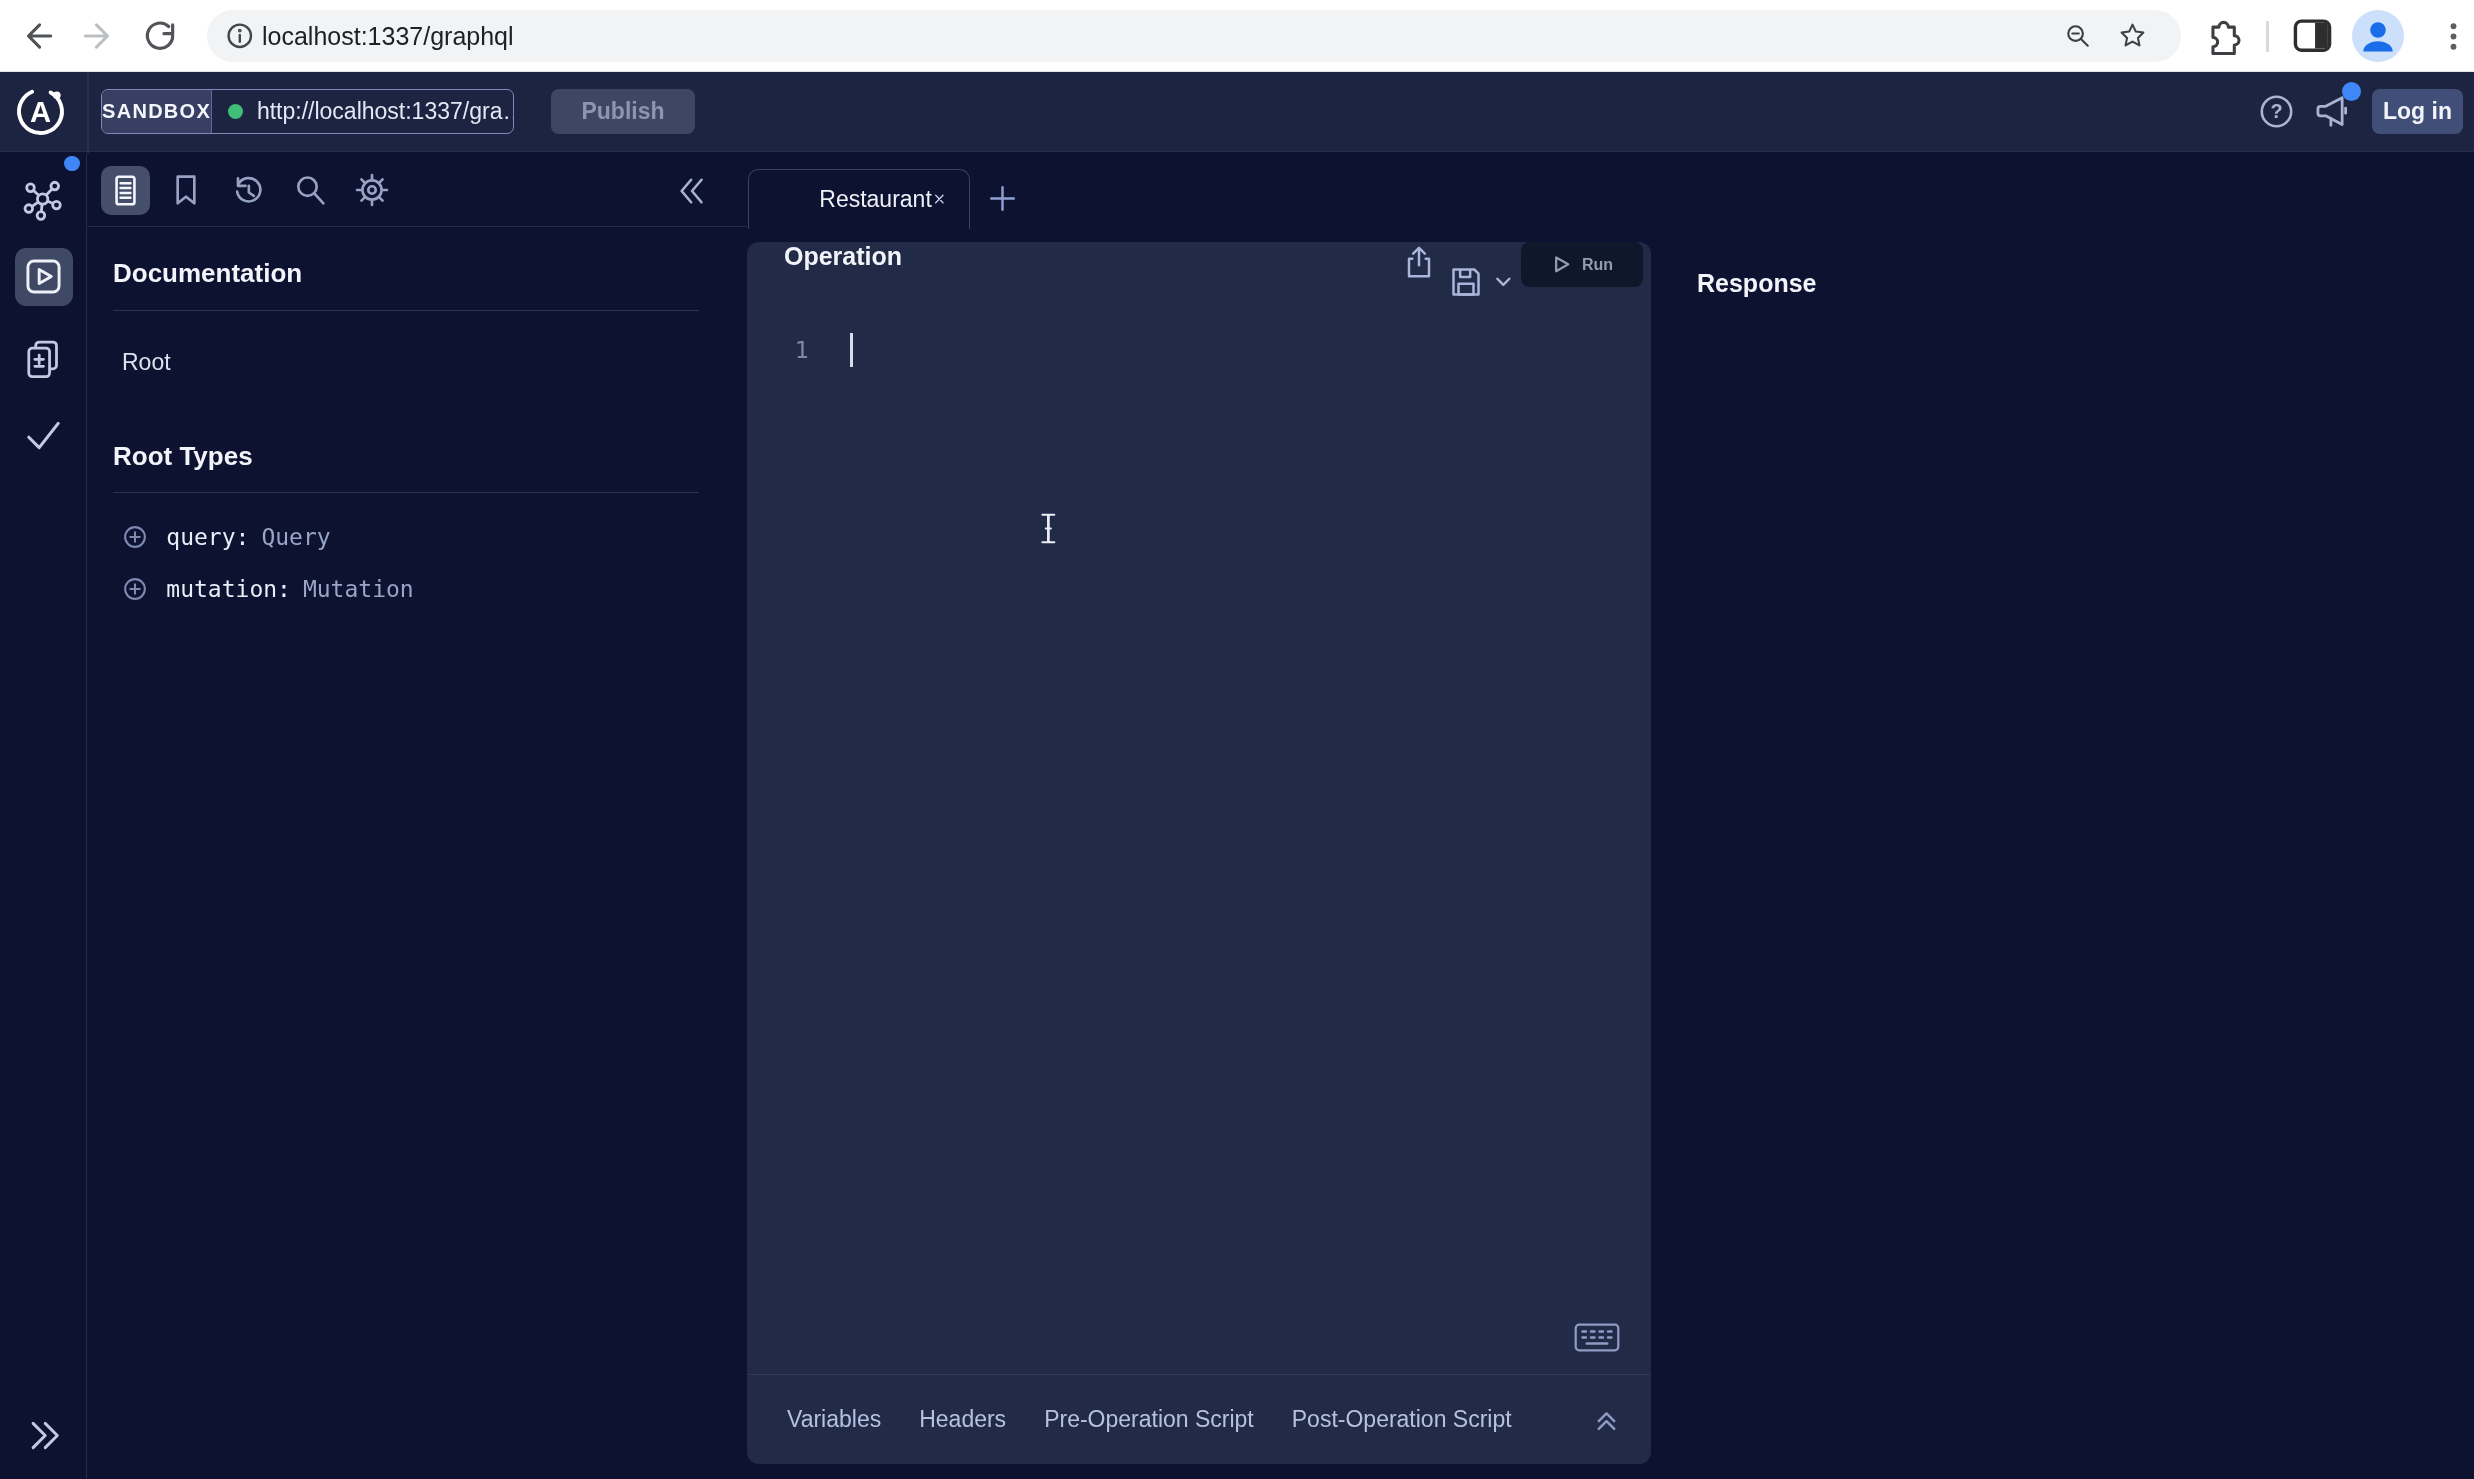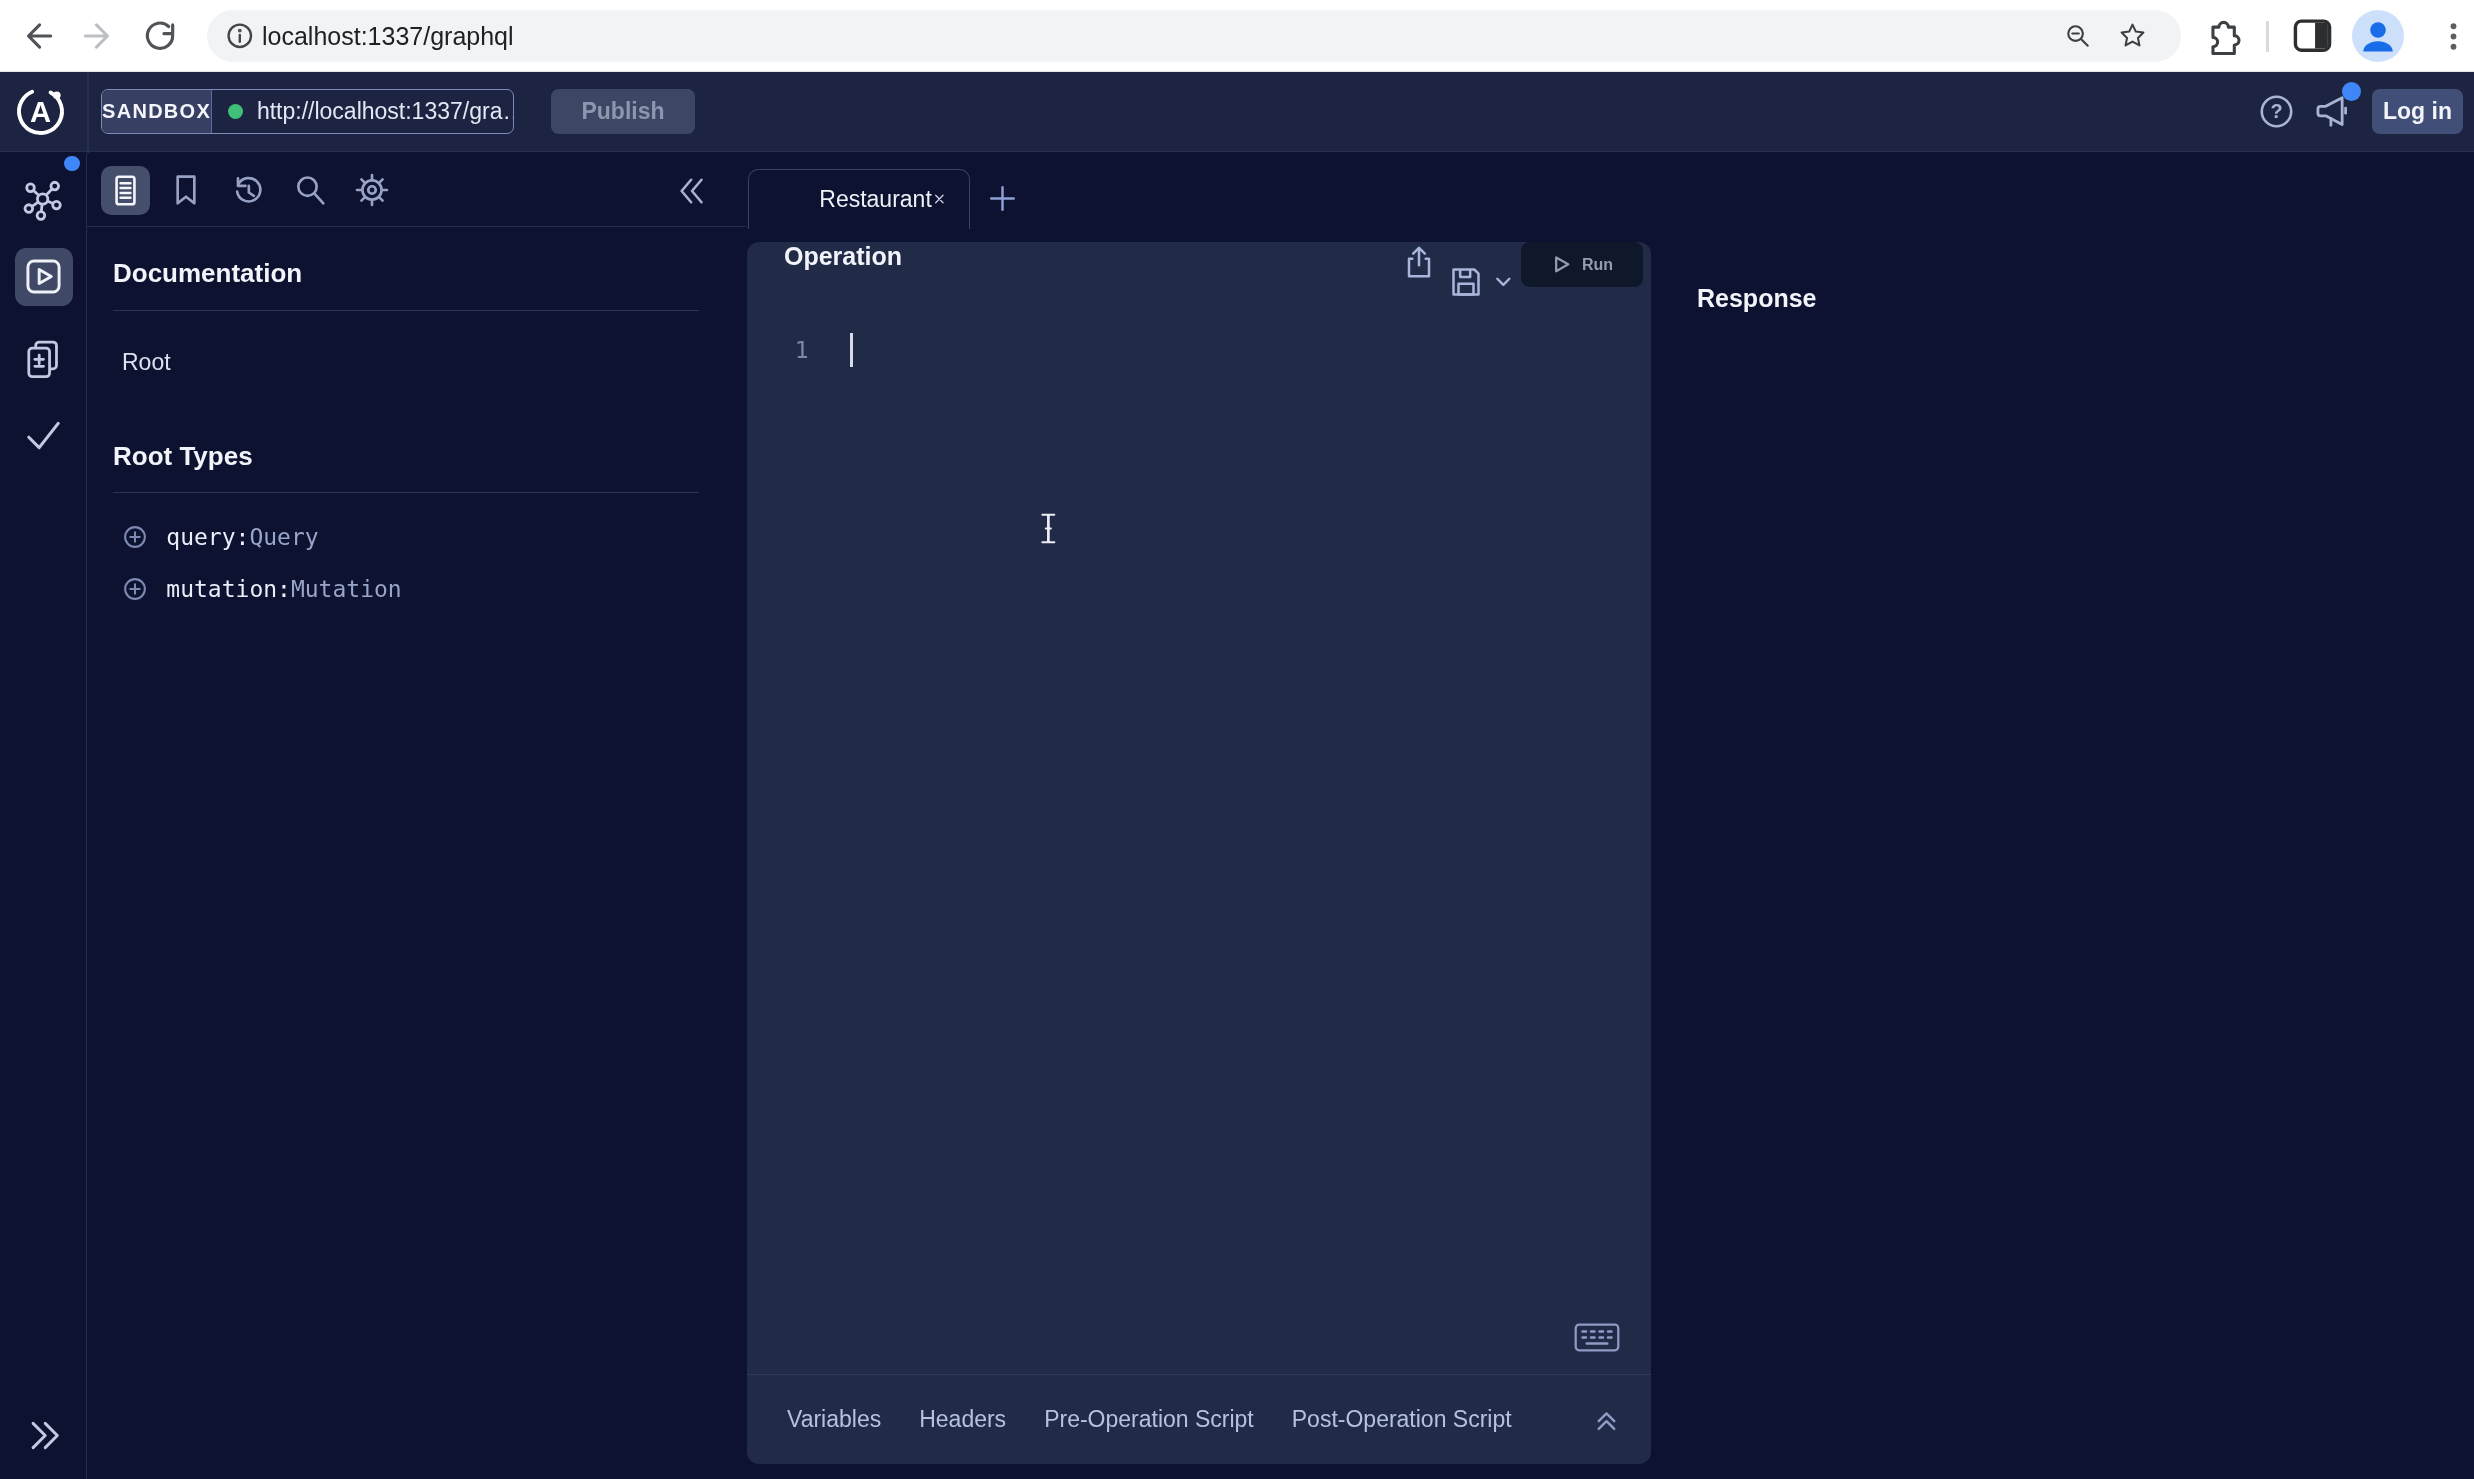--- a/index.html
+++ b/index.html
@@ -89,7 +89,7 @@
   .foot-link { font-size:23px; color:#B6C1E2; }
   .collapse-up { margin-left:auto; margin-right:29px; width:31px; height:31px; color:#8F9BC4; }
 
-  .response-title { position:absolute; left:950px; top:130px; font-size:25px; font-weight:bold; color:#F2F4FA; }
+  .response-title { position:absolute; left:950px; top:115px; font-size:25px; font-weight:bold; color:#F2F4FA; }
 
   .expand-ic { position:absolute; left:20.7px; bottom:21.5px; width:45px; height:45px; color:#C2CAE2; }
 </style>

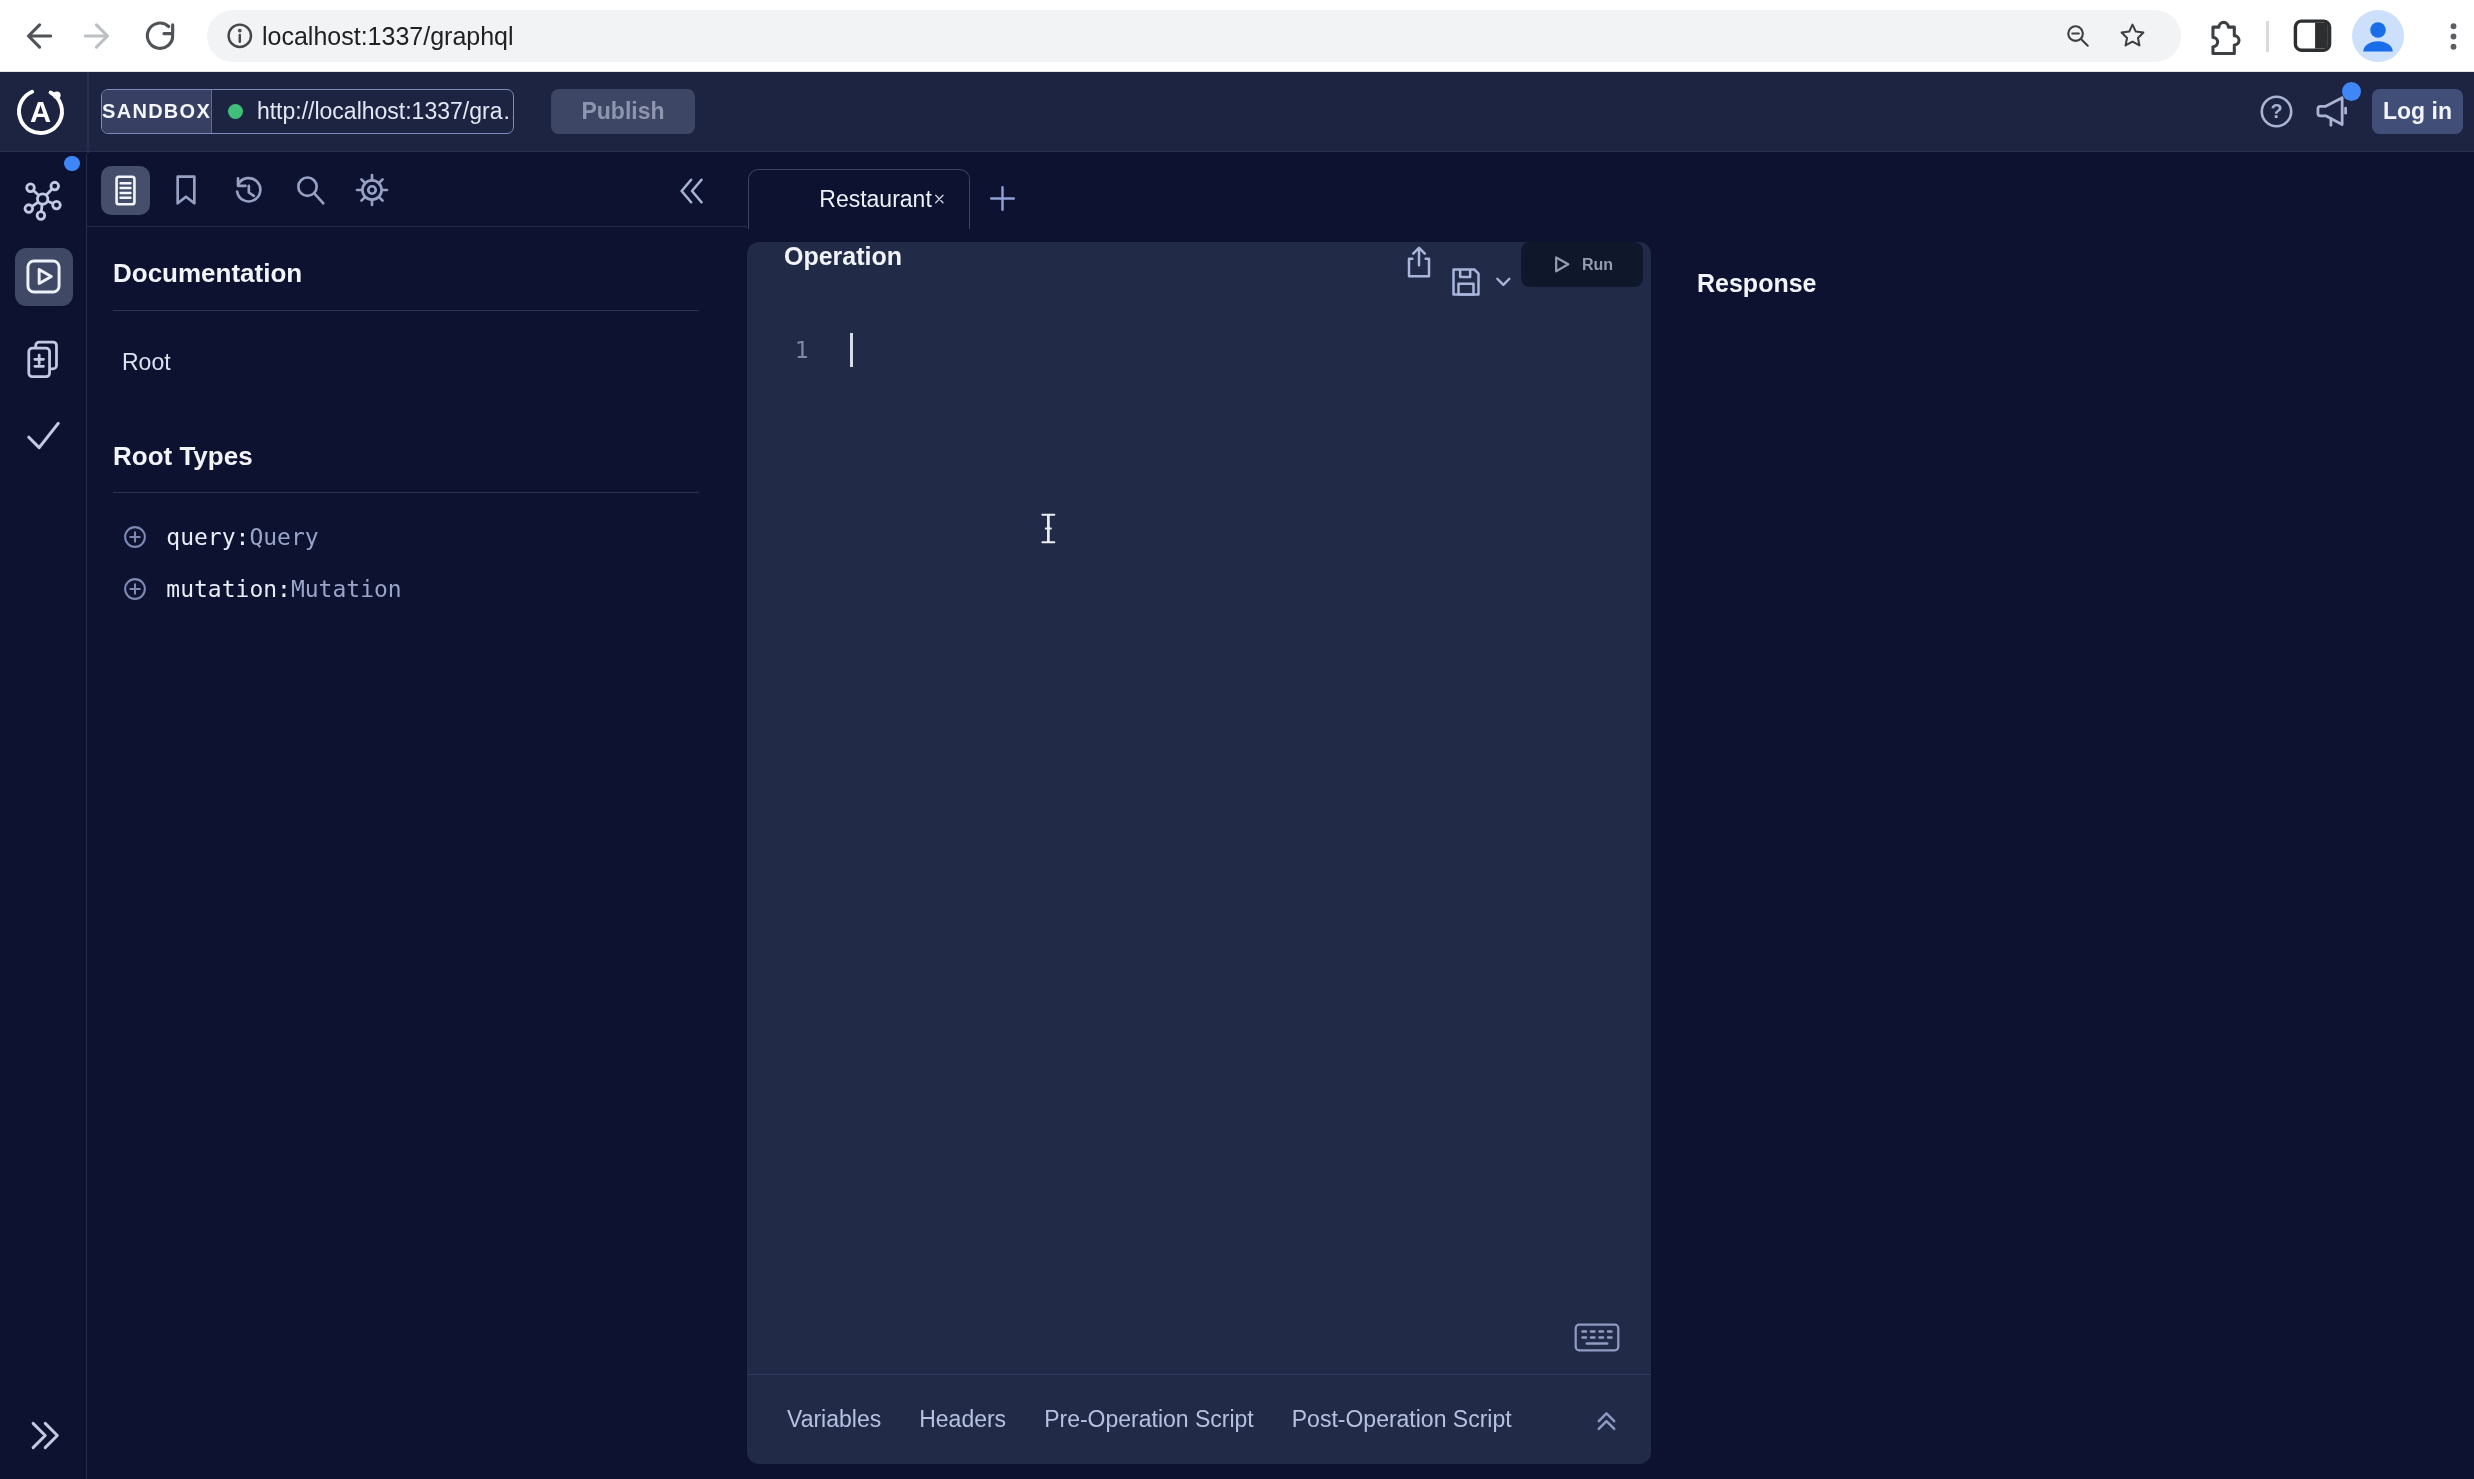--- a/index.html
+++ b/index.html
@@ -64,7 +64,7 @@
   .plus-ic { width:24px; height:24px; color:#7E89B2; flex:none; }
   .mono { font-family:"DejaVu Sans Mono", monospace; font-size:23px; }
   .fname { color:#EAEEF8; }
-  .ftype { color:#98A4C8; }
+  .ftype { color:#98A4C8; margin-left:12px; }
 
   .main { flex:1; position:relative; }
   .tab { position:absolute; left:0.9px; top:14.6px; width:222px; height:60px; border:1.7px solid #3A4365; border-bottom:none; border-radius:10.3px 10.3px 0 0; display:flex; align-items:center; padding:0 22.4px; }

